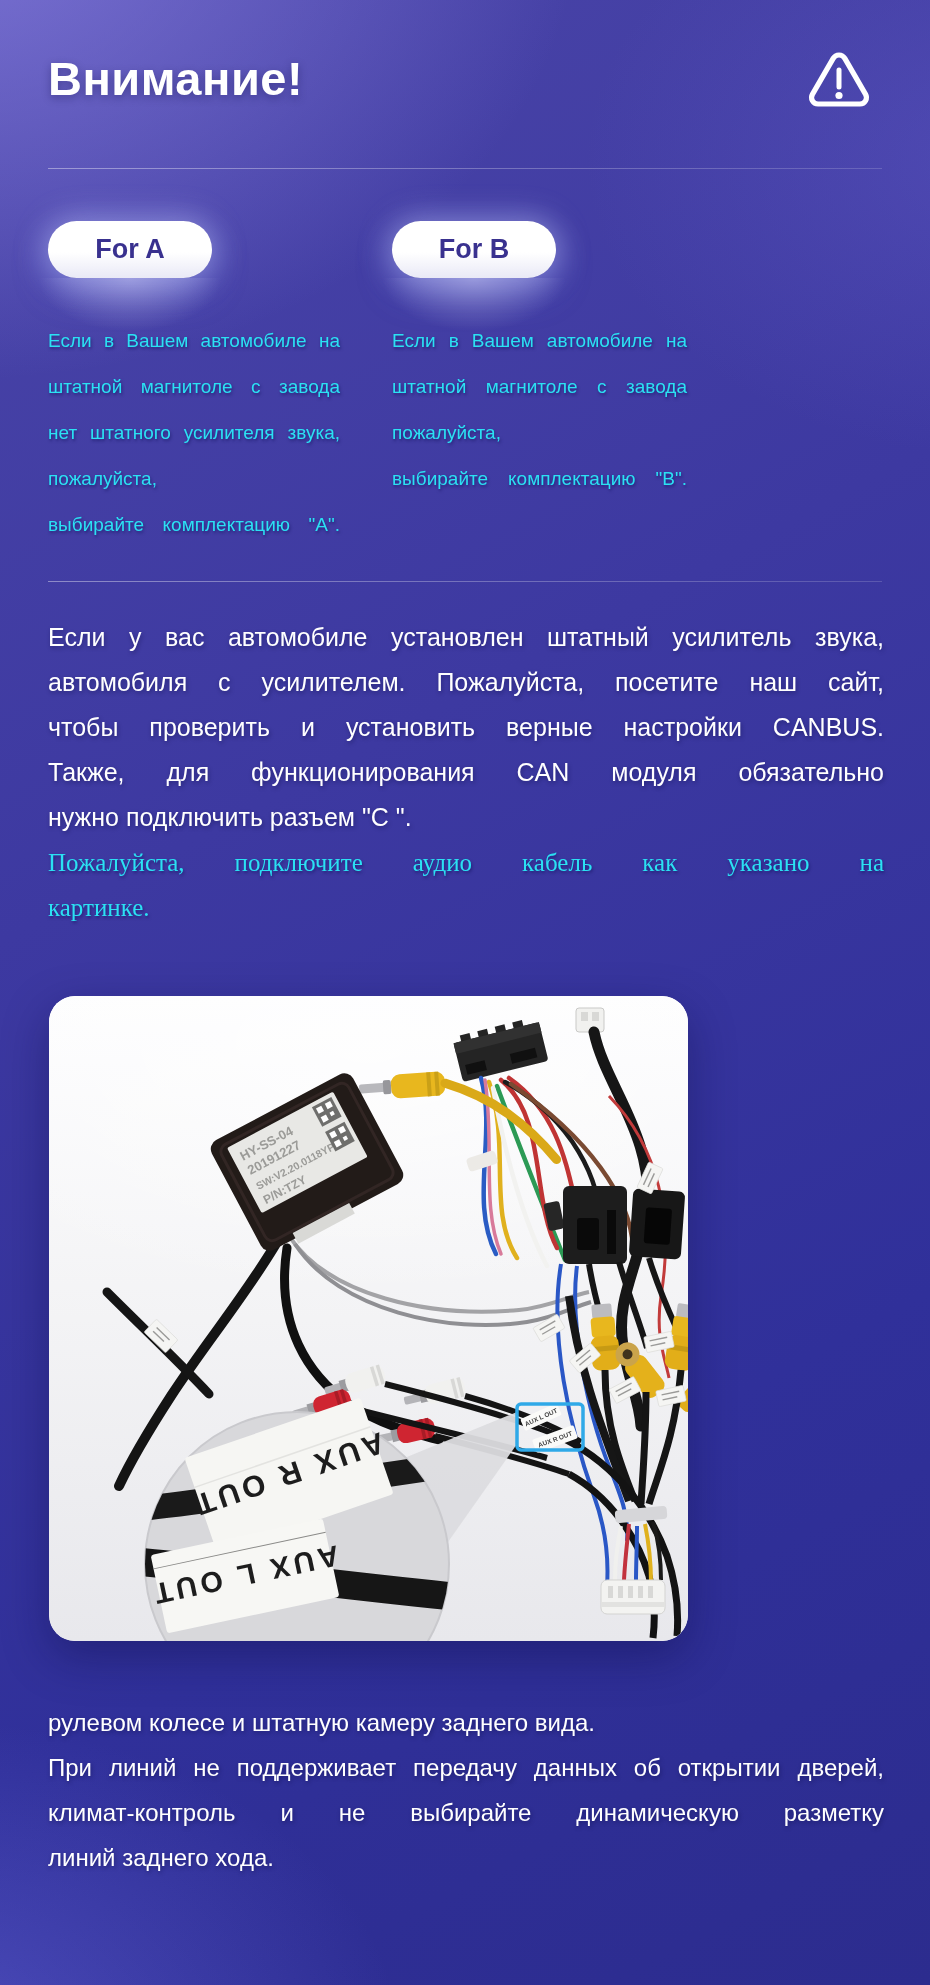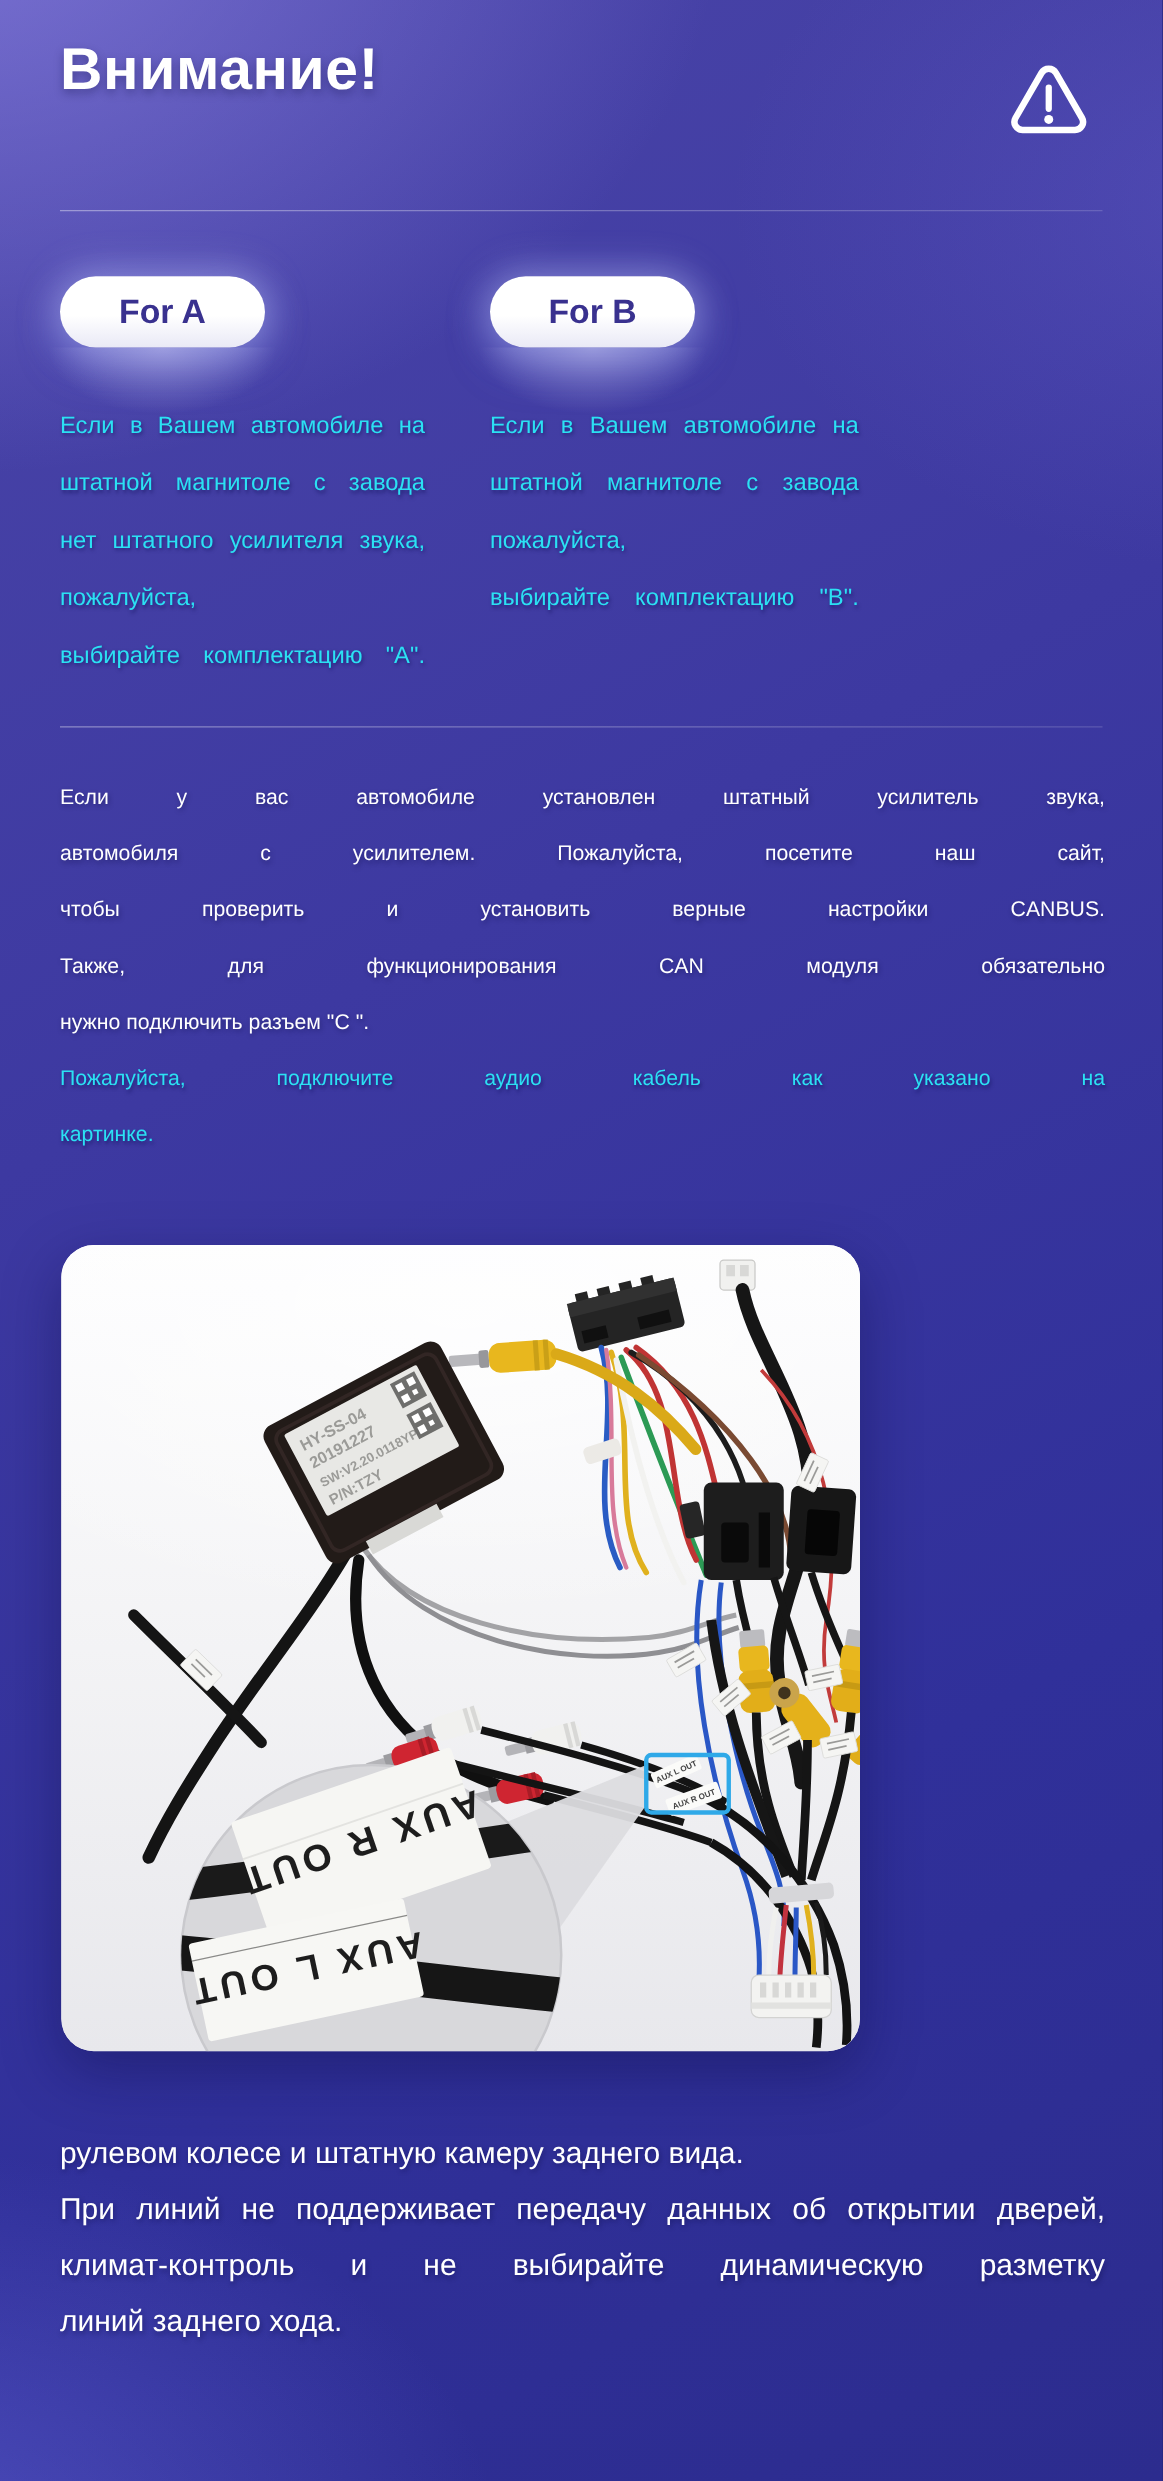--- a/index.html
+++ b/index.html
@@ -12,7 +12,7 @@
       radial-gradient(700px 500px at 108% 8%, rgba(120,112,225,.25), rgba(120,112,225,0) 60%),
       linear-gradient(152deg,#4a45a8 0%,#3d39a1 38%,#30309a 72%,#2c2c8e 100%);
   }
-  .title{position:absolute;left:48px;top:27px;font-size:47px;font-weight:bold;color:#ffffff;
+  .title{position:absolute;left:48px;top:51px;font-size:47px;font-weight:bold;color:#ffffff;
     letter-spacing:.5px;text-shadow:0 3px 8px rgba(15,15,70,.35);}
   .warn-icon{position:absolute;left:806px;top:48px;width:66px;height:64px;}
   .hr{position:absolute;left:48px;width:834px;height:1px;

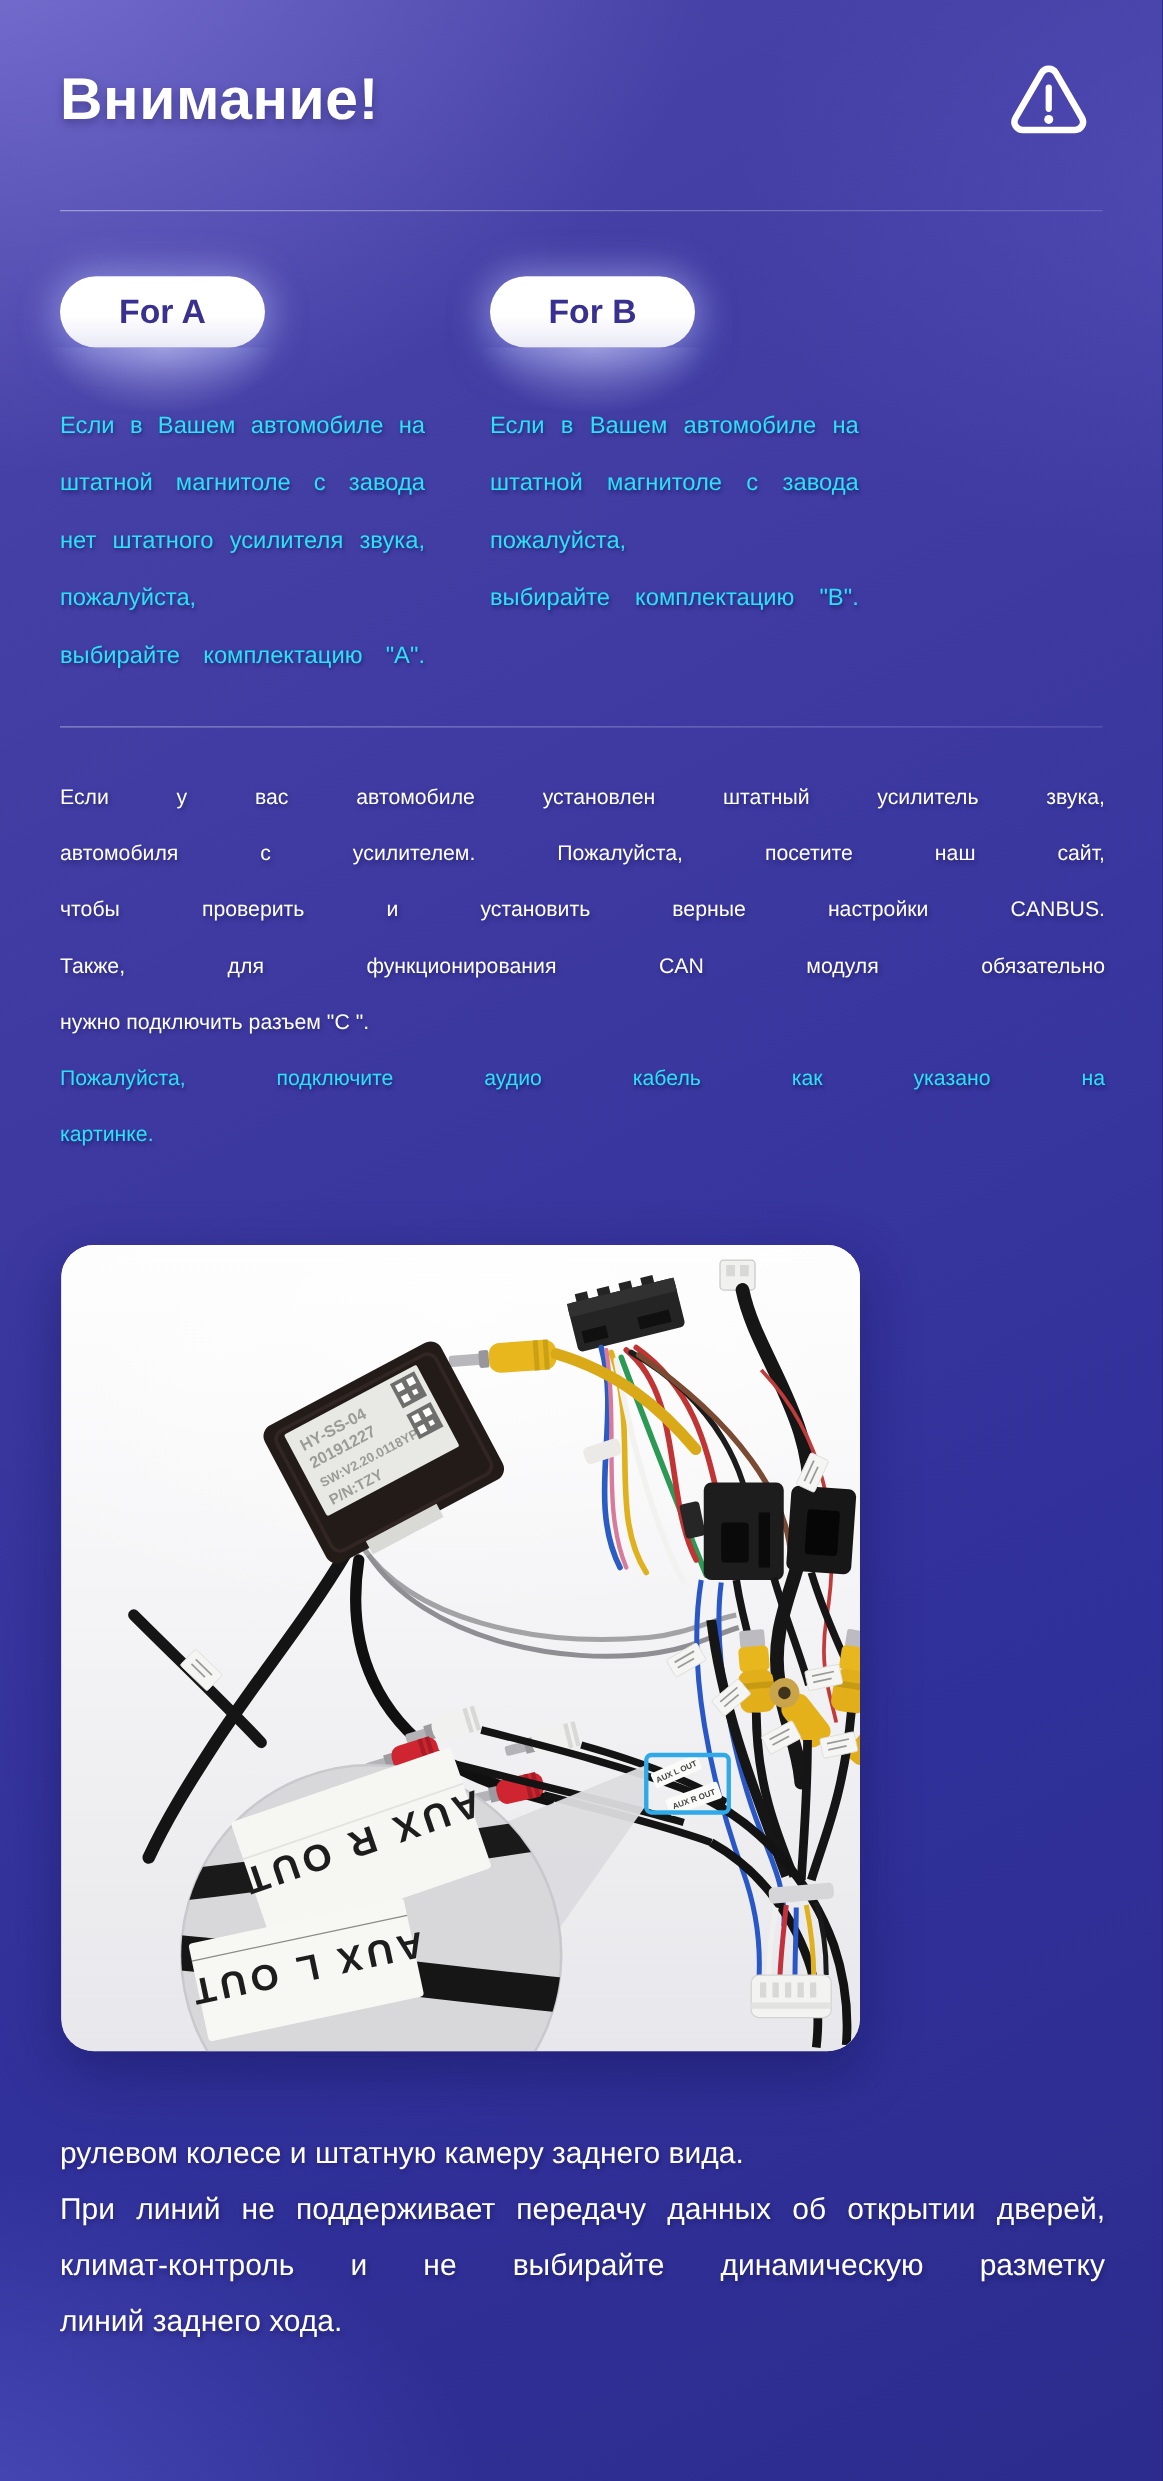--- a/index.html
+++ b/index.html
@@ -30,7 +30,7 @@
     text-shadow:1px 2px 3px rgba(12,12,80,.5);}
   .col-a{left:48px;width:292px;} .col-b{left:392px;width:295px;}
   .col .ln{height:46px;line-height:46px;}
-  .note{position:absolute;left:48px;top:615px;width:836px;font-size:17px;color:#ffffff;
+  .note{position:absolute;left:48px;top:615px;width:836px;font-size:25px;color:#ffffff;
     text-shadow:1px 2px 4px rgba(10,10,60,.40);}
   .note .ln{height:45px;line-height:45px;}
   .cy{color:#2BE1F3;text-shadow:1px 2px 3px rgba(12,12,80,.5);}

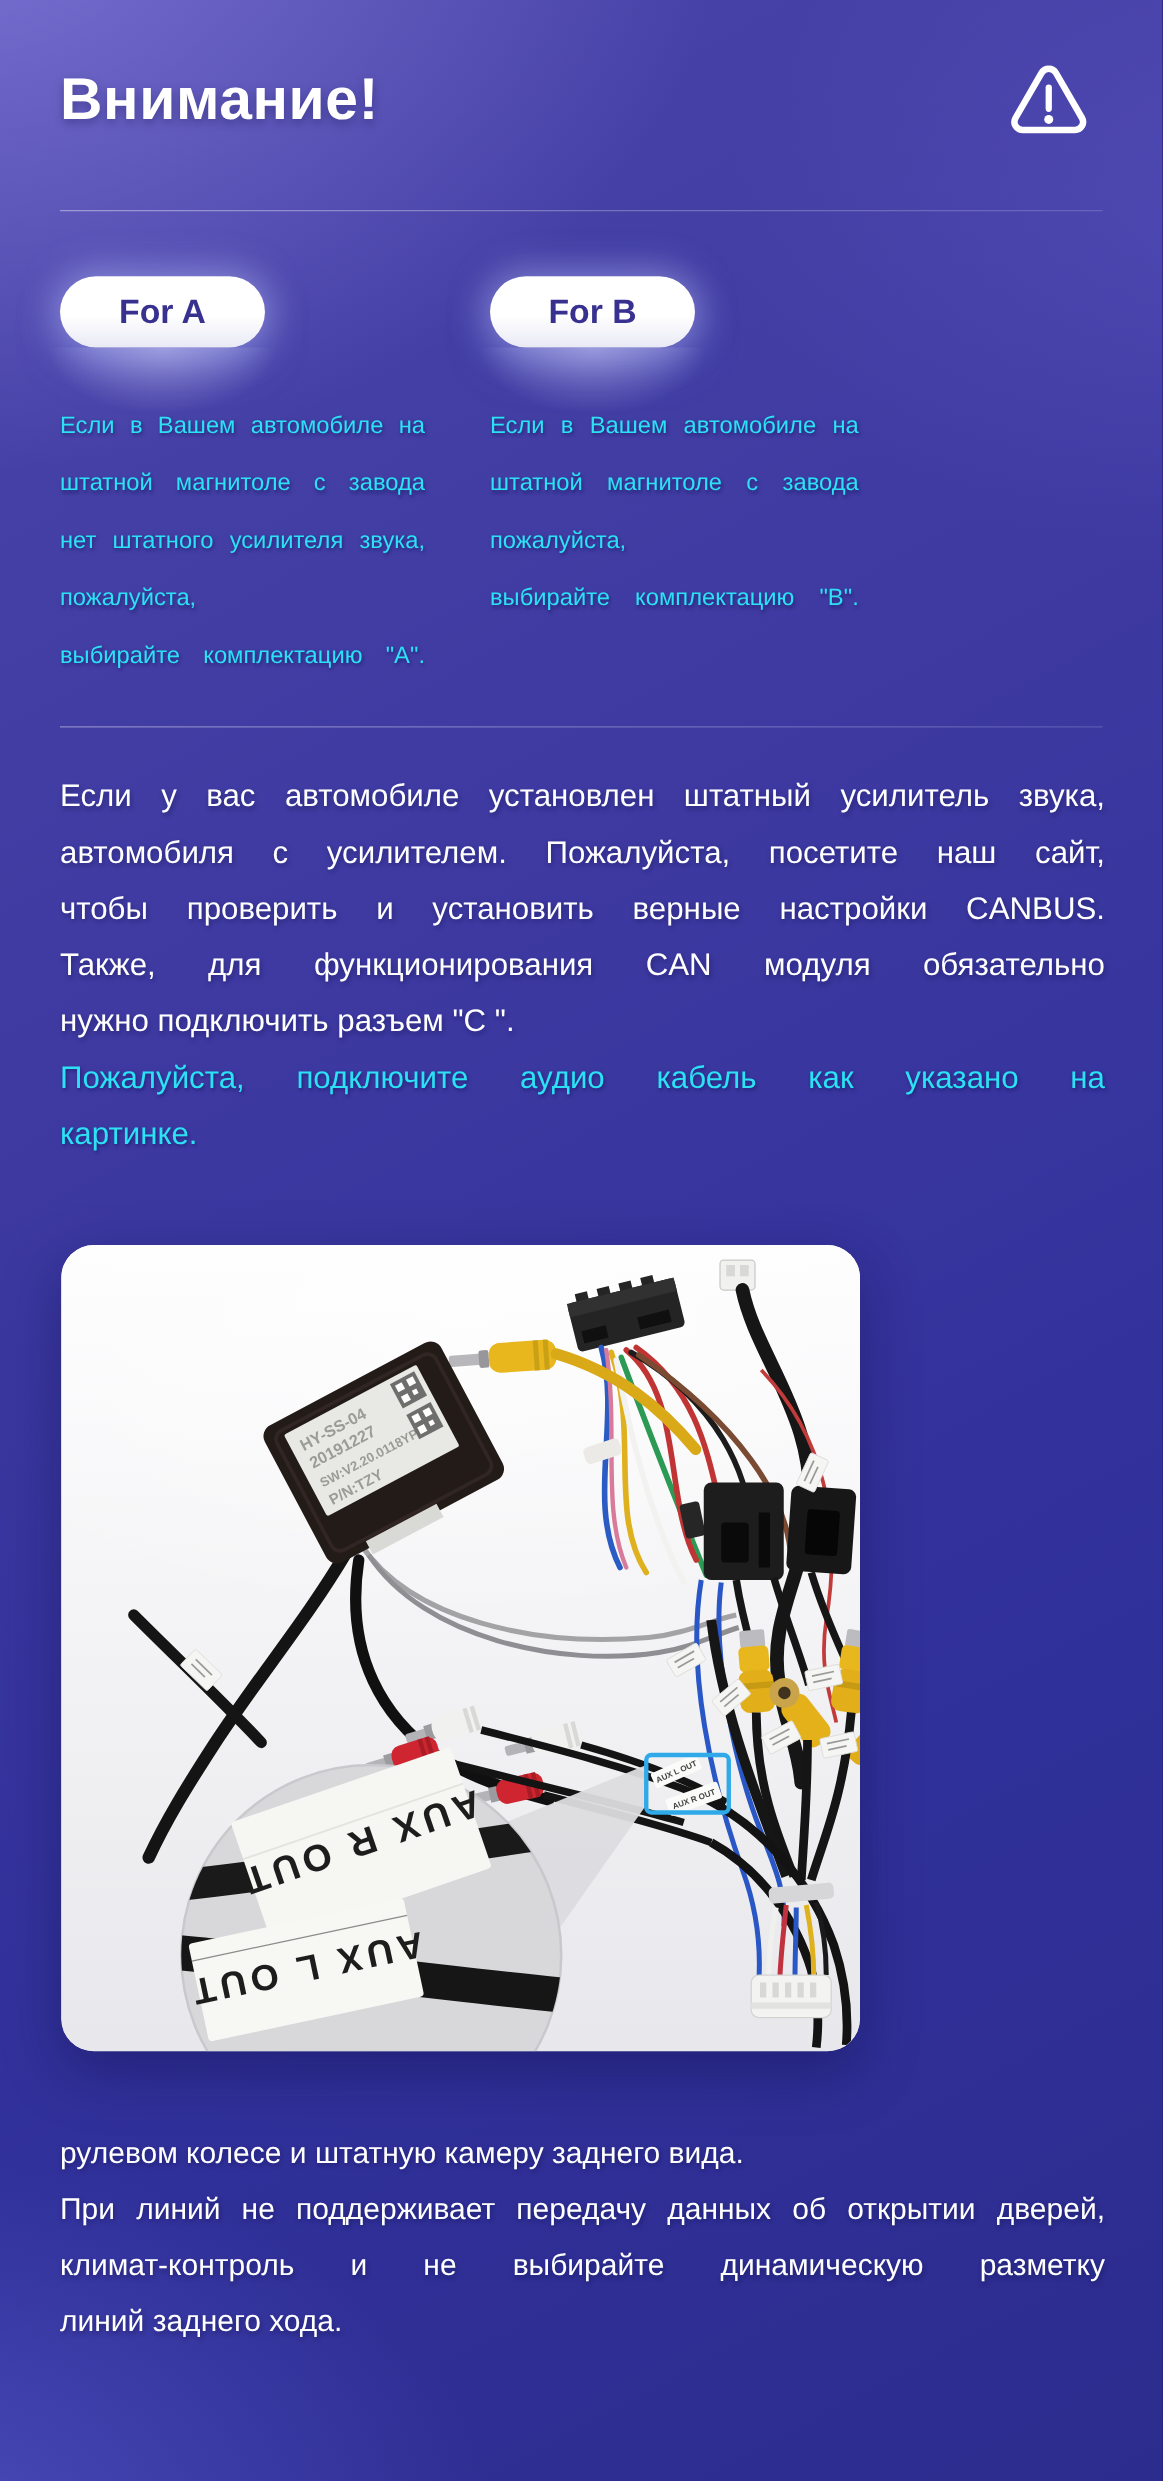--- a/index.html
+++ b/index.html
@@ -33,7 +33,7 @@
   .note{position:absolute;left:48px;top:615px;width:836px;font-size:25px;color:#ffffff;
     text-shadow:1px 2px 4px rgba(10,10,60,.40);}
   .note .ln{height:45px;line-height:45px;}
-  .cy{color:#2BE1F3;text-shadow:1px 2px 3px rgba(12,12,80,.5);}
+  .cy{color:#2BE1F3;text-shadow:1px 2px 3px rgba(12,12,80,.5);font-family:Liberation Serif, serif;}
   .jl{text-align:justify;text-align-last:justify;}
   .ll{text-align:left;}
   .photo-card{position:absolute;left:49px;top:996px;width:639px;height:645px;border-radius:26px;

